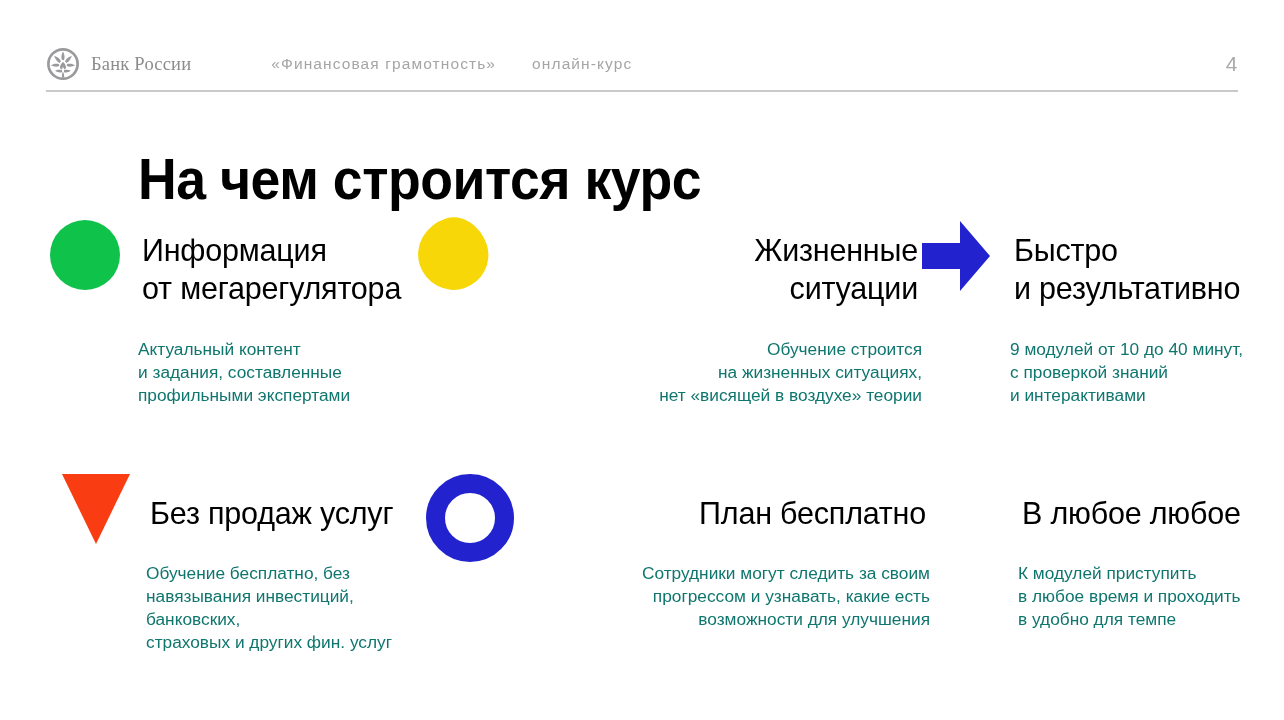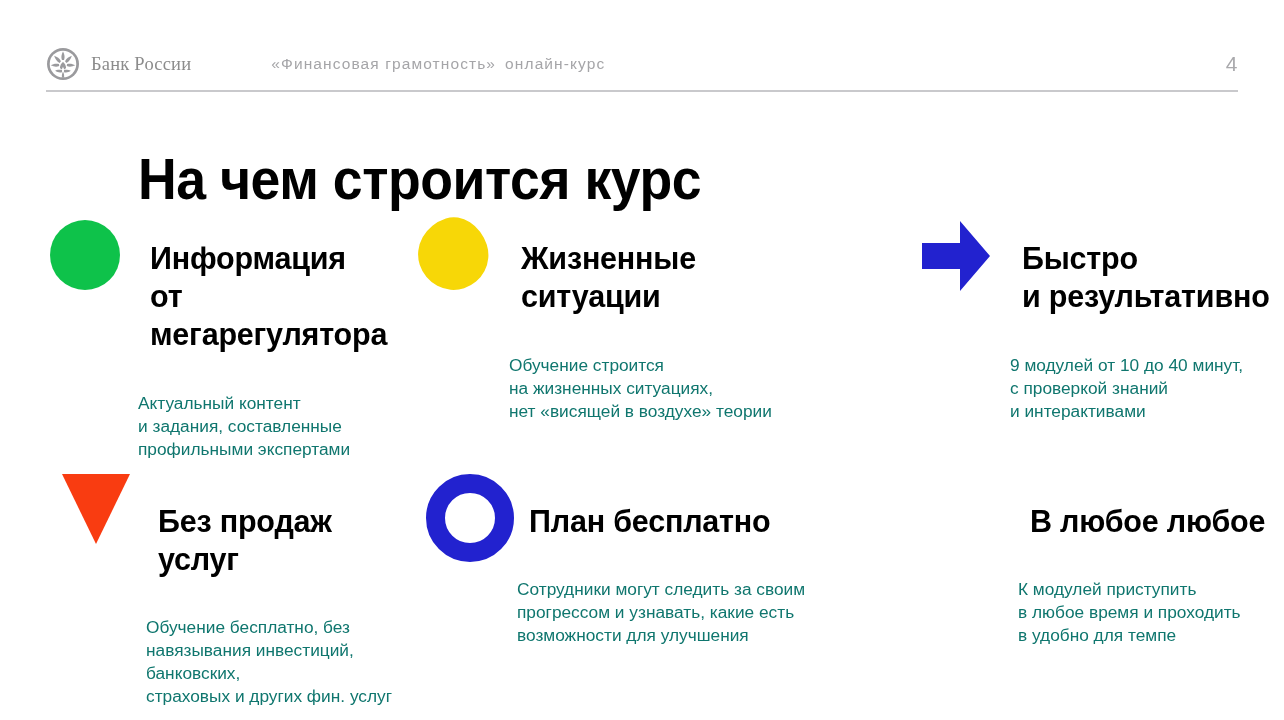--- a/index.html
+++ b/index.html
@@ -58,7 +58,7 @@
     display: flex;
     align-items: baseline;
     margin-left: 80px;
-    gap: 9px;
+    gap: 36px;
   }
   .header-center span {
     font-size: 15.5px;

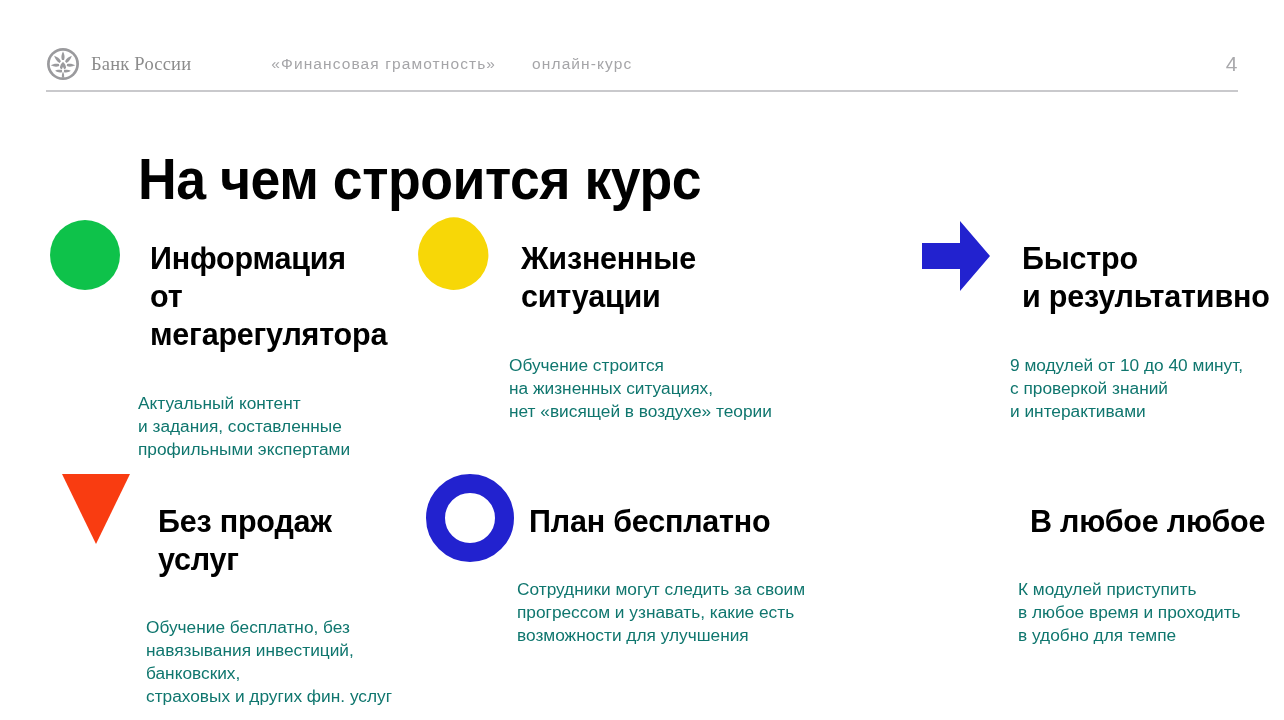--- a/index.html
+++ b/index.html
@@ -140,11 +140,11 @@
   .item-heading {
     font-size: 30.5px;
     line-height: 38px;
-    font-weight: 700;
+    font-weight: 400;
     letter-spacing: -0.2px;
     color: #000000;
     white-space: pre-line;
-    margin: 12px;
+    margin: 4px;
   }
   .row-1 .item-heading { padding-top: 15px; }
   .row-2 .item-heading { padding-top: 20px; }

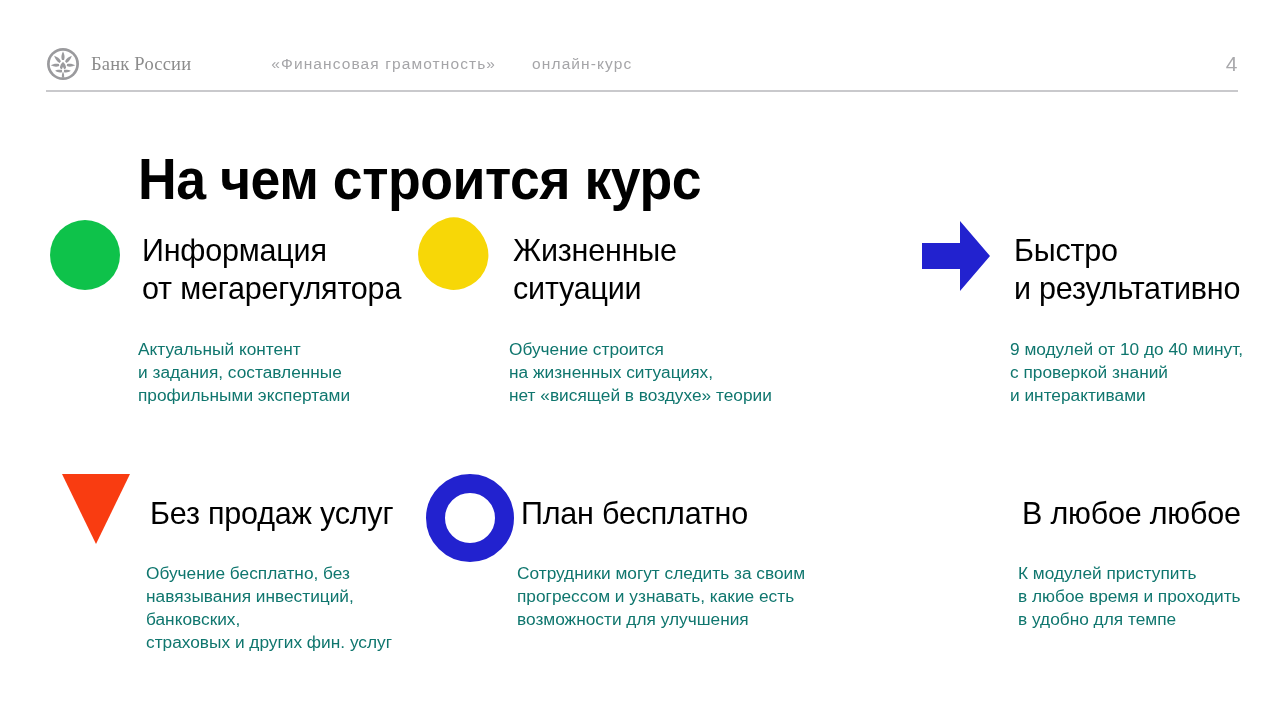--- a/index.html
+++ b/index.html
@@ -134,7 +134,7 @@
     position: relative;
   }
   .cell.c1 .cell-body { margin-left: 88px; }
-  .cell.c2 .cell-body { margin-left: 93px; }
+  .cell.c2 .cell-body { margin-left: 93px; text-align: right; }
   .cell.c3 .cell-body { margin-left: 88px; }
 
   .item-heading {

